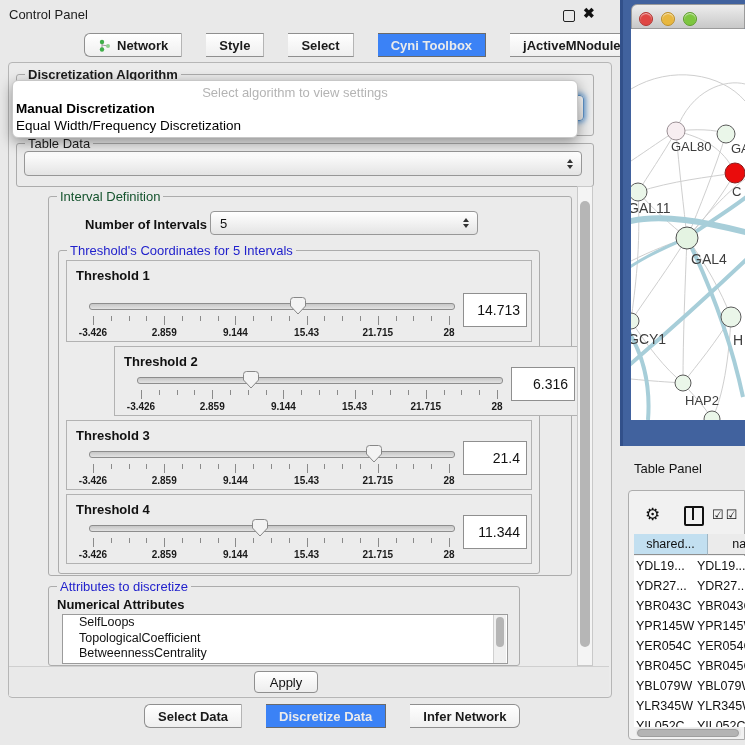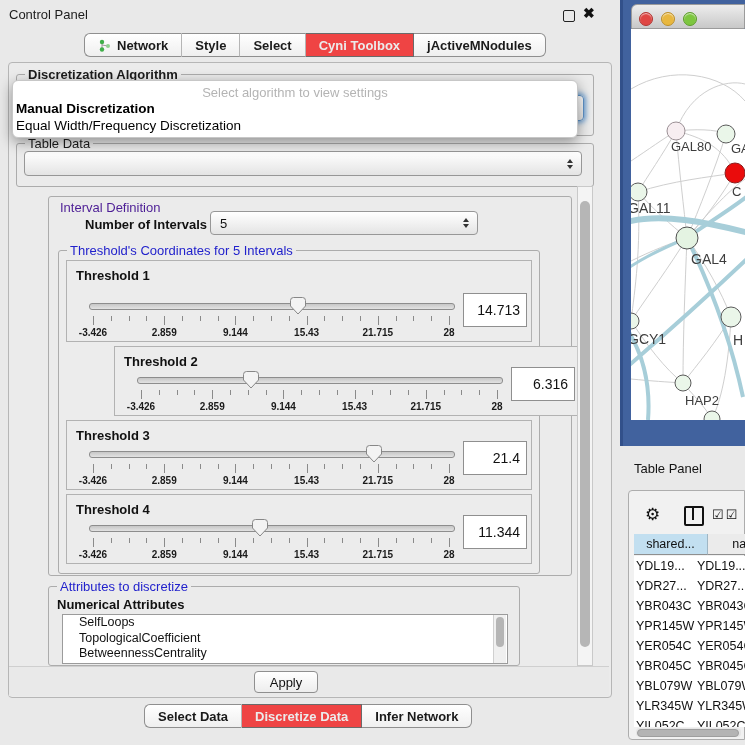--- a/index.html
+++ b/index.html
@@ -11,7 +11,7 @@
   #float-icon{left:563px;top:10px;width:10px;height:10px;border:1.6px solid #222;border-radius:2px;}
   #close-icon{left:583px;top:5px;font-size:14px;font-weight:bold;color:#111;}
   
-  .tabstrip{display:flex;height:24px;}
+  .tabstrip{display:flex;height:24px;gap:24px;}
   .tab{display:flex;align-items:center;justify-content:center;font-size:13px;font-weight:600;
        background:linear-gradient(#ffffff,#efefef);border-top:1px solid #8f8f8f;border-bottom:1px solid #8f8f8f;
        border-right:1px solid #b5b5b5;padding:0 13px;color:#1a1a1a;white-space:nowrap;}

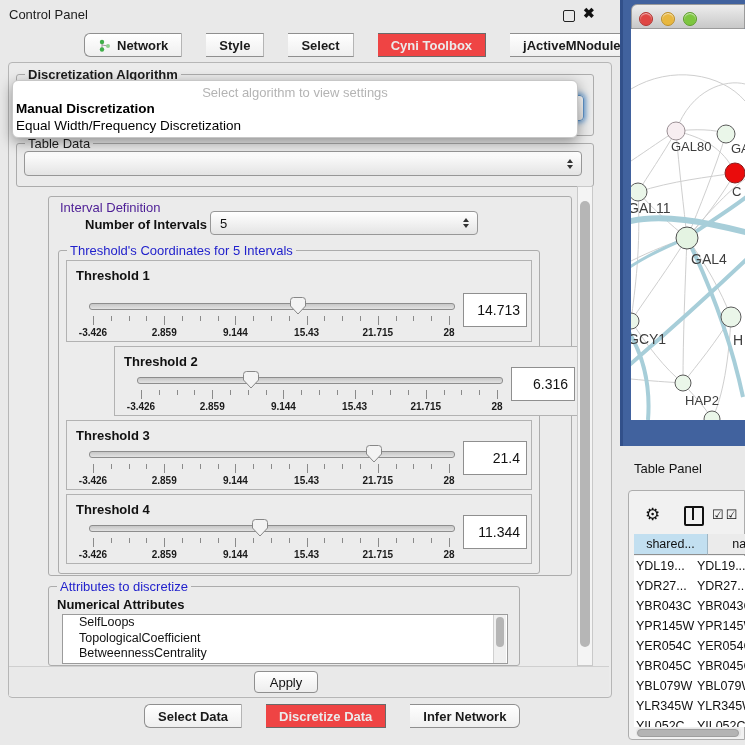--- a/index.html
+++ b/index.html
@@ -17,7 +17,7 @@
        border-right:1px solid #b5b5b5;padding:0 13px;color:#1a1a1a;white-space:nowrap;}
   .tab.first{border-left:1px solid #8f8f8f;border-radius:6px 0 0 6px;}
   .tab.last{border-right:1px solid #8f8f8f;border-radius:0 6px 6px 0;}
-  .tab.sel{background:#ef4444;color:#ebebeb;border-color:#6a6a6a;}
+  .tab.sel{background:#3b82f6;color:#ebebeb;border-color:#6a6a6a;}
   .tab .ticon{margin-right:6px;display:inline-flex;}
   
   #outer{left:8px;top:62px;width:602px;height:634px;border:1px solid #b6b6b6;border-radius:4px;background:#ebebeb;}

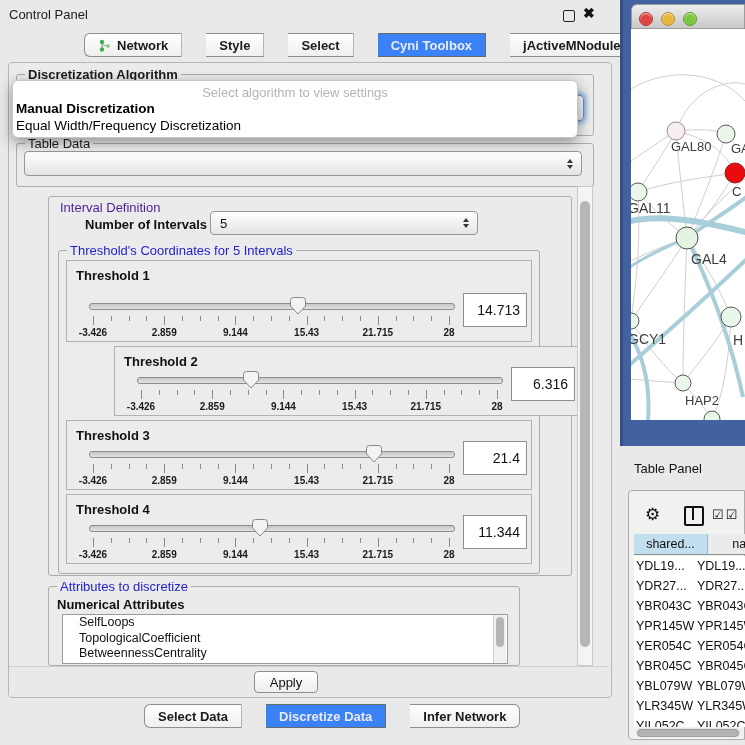--- a/index.html
+++ b/index.html
@@ -24,7 +24,7 @@
   
   .gbox{border:1px solid #acacac;border-radius:3px;}
   .gtitle{position:absolute;top:-8px;left:8px;background:#ebebeb;padding:0 3px;font-size:13px;}
-  .gtitle.green{color:#4c1d95;margin-top:11px;}
+  .gtitle.green{color:#14532d;}
   .gtitle.blue{color:#2222cc;}
   .gtitle.dark{color:#1c1c1c;font-weight:bold;}
   

